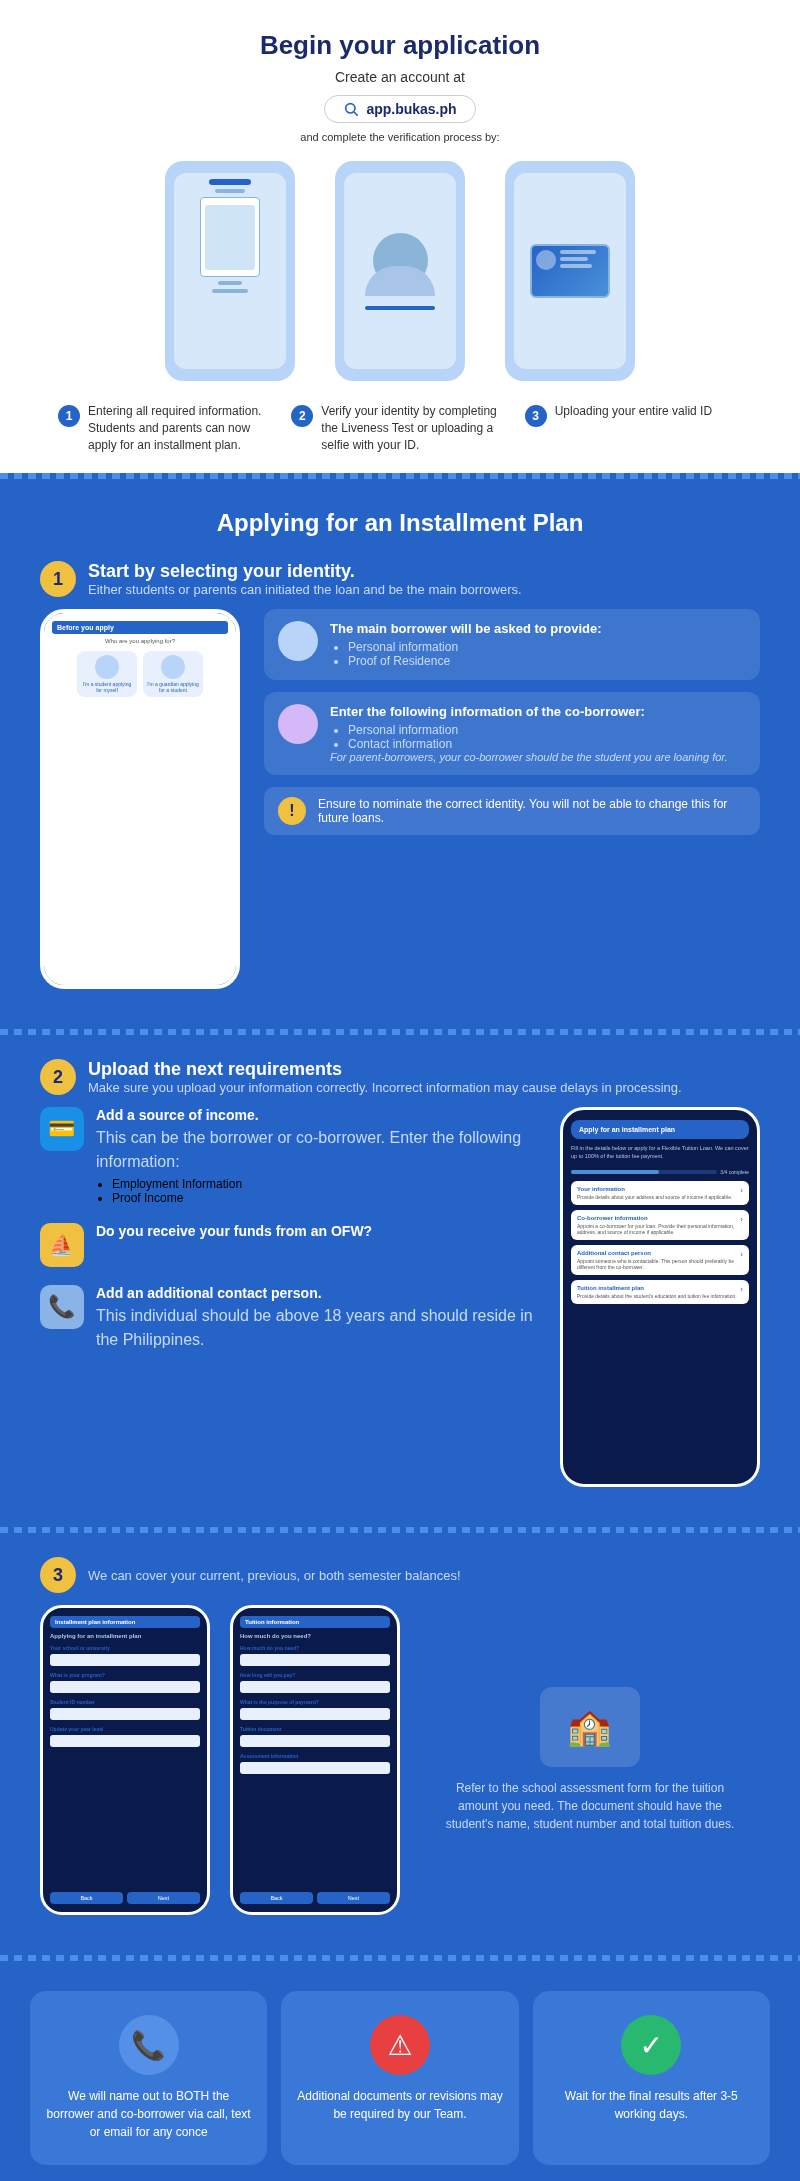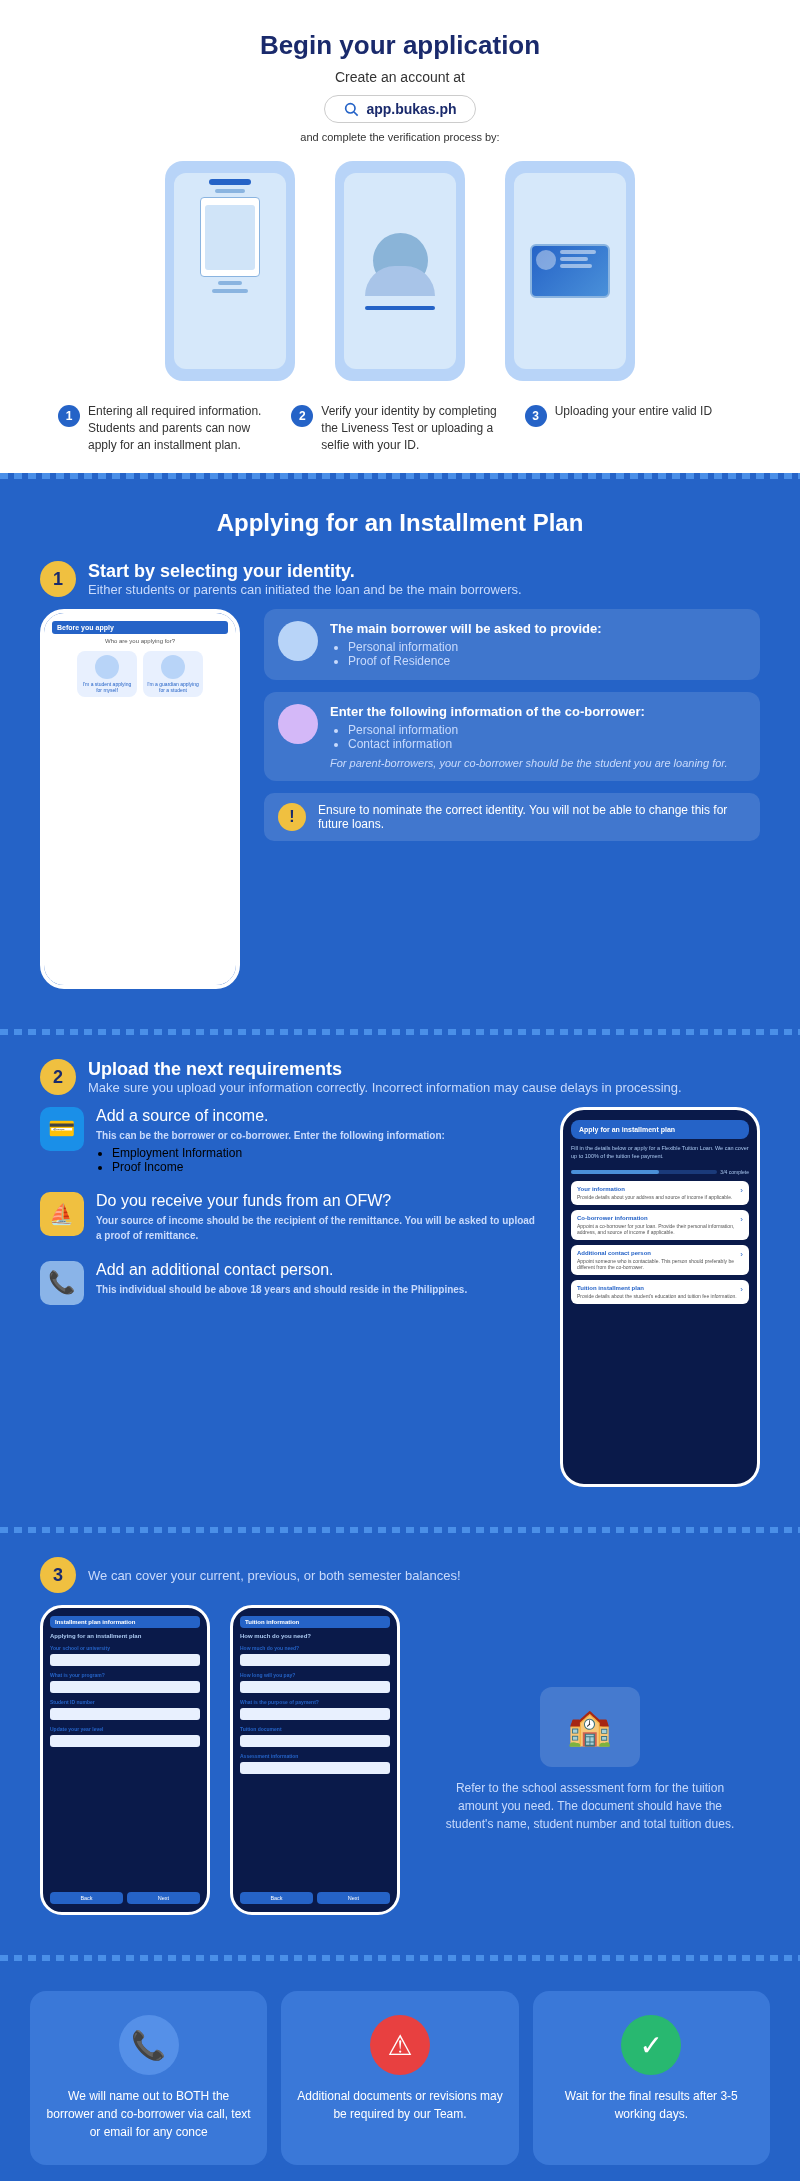--- a/index.html
+++ b/index.html
@@ -274,7 +274,6 @@
     .info-card-note {
       font-size: 11px;
       color: #c8dafc;
-      margin-top: 6px;
       font-style: italic;
     }
 

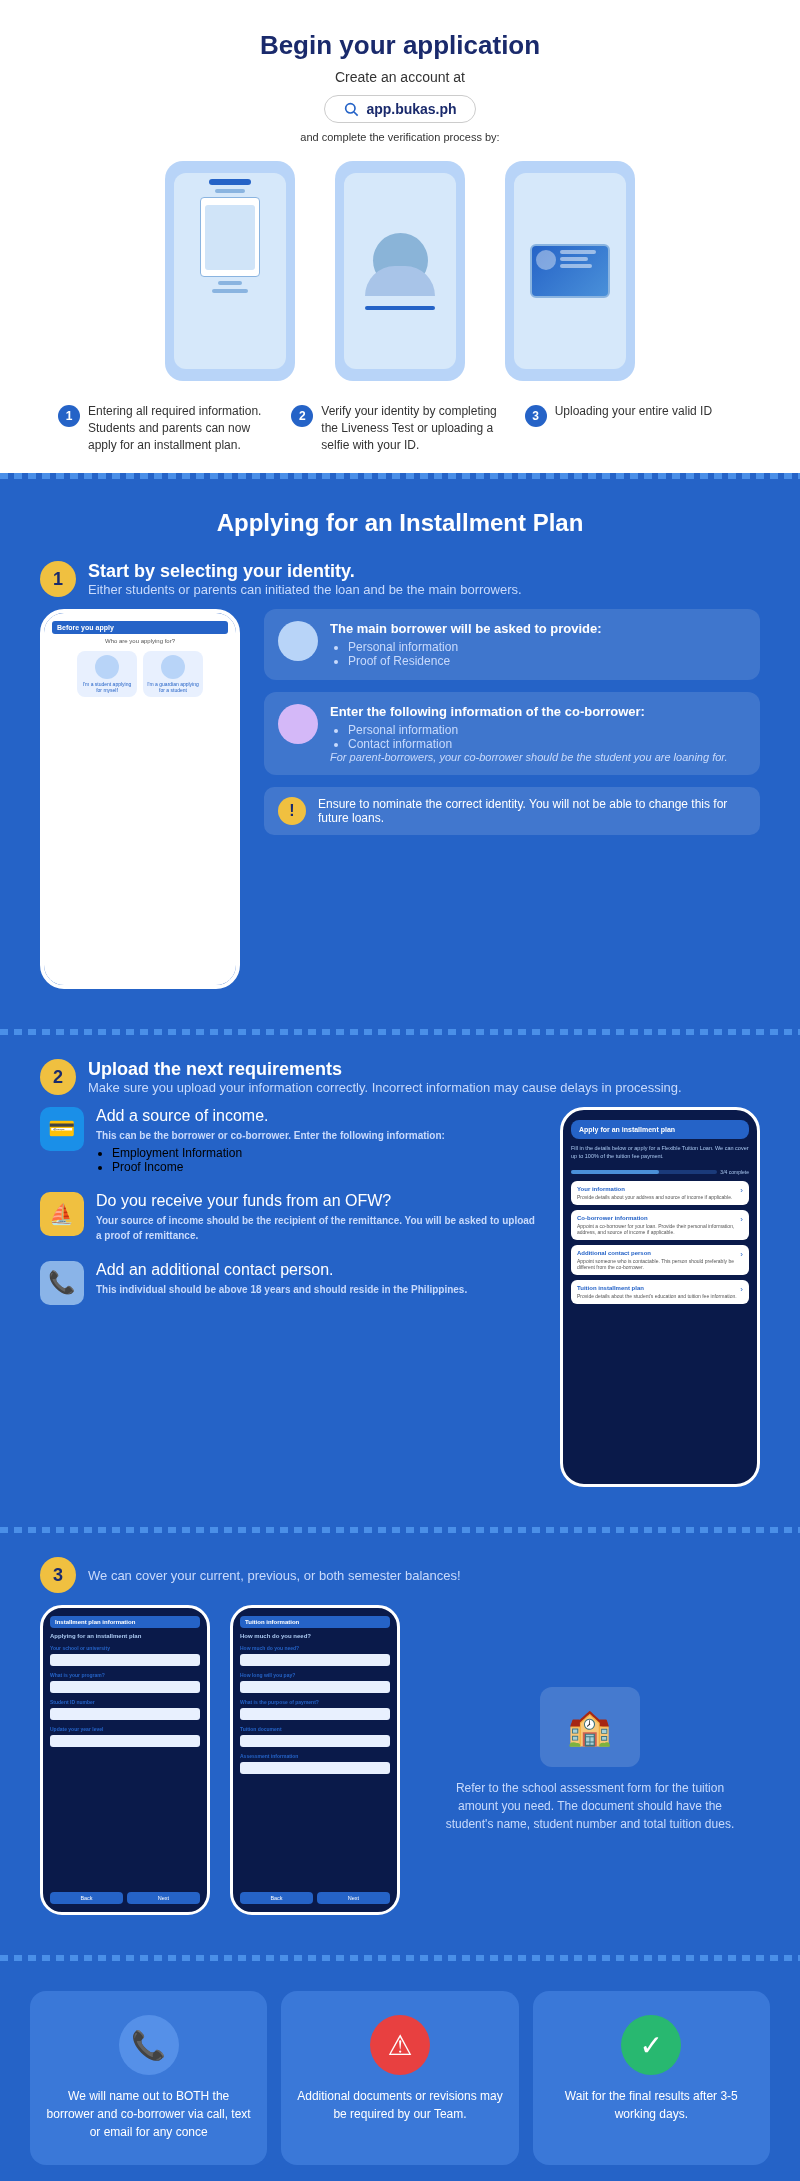--- a/index.html
+++ b/index.html
@@ -332,8 +332,8 @@
     .req-icon-gray { background: #8ab4e8; }
     .req-body {}
     .req-title {
-      font-size: 16px;
-      font-weight: 400;
+      font-size: 14px;
+      font-weight: 700;
       color: #fff;
       margin-bottom: 3px;
     }

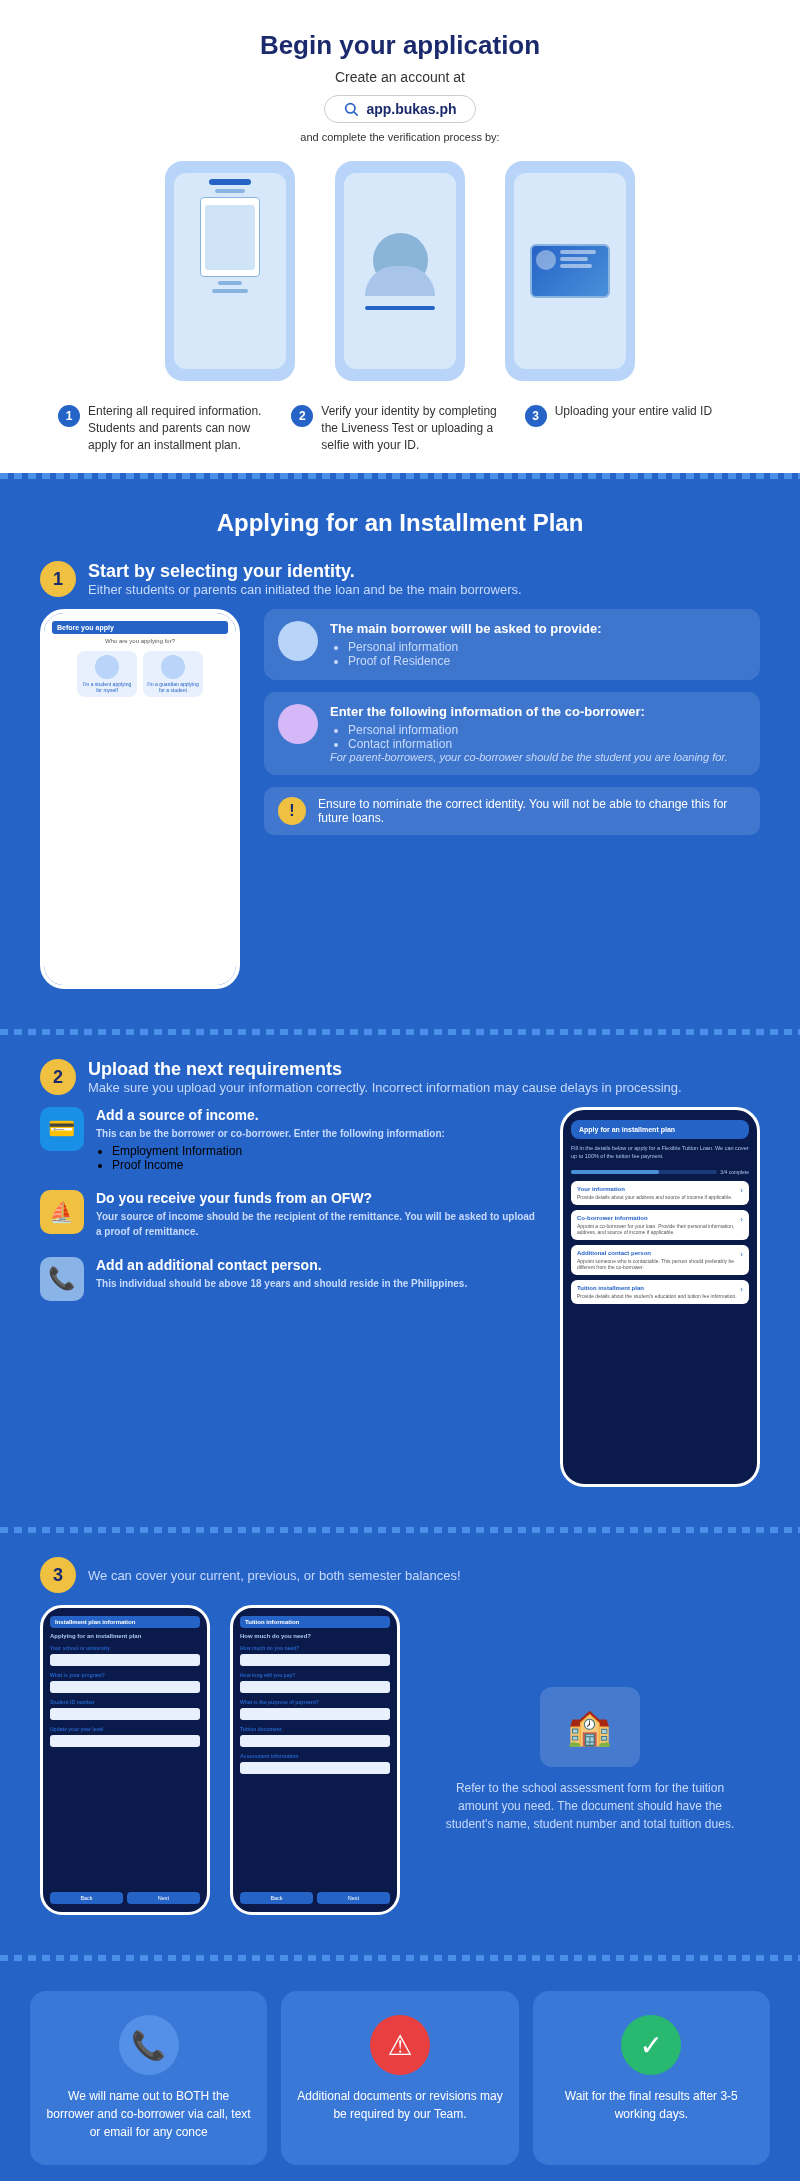--- a/index.html
+++ b/index.html
@@ -338,10 +338,9 @@
       margin-bottom: 3px;
     }
     .req-desc {
-      font-size: 10px;
+      font-size: 16px;
       color: #c8dafc;
       line-height: 1.5;
-      font-weight: bold;
     }
     .req-list {
       list-style: disc;

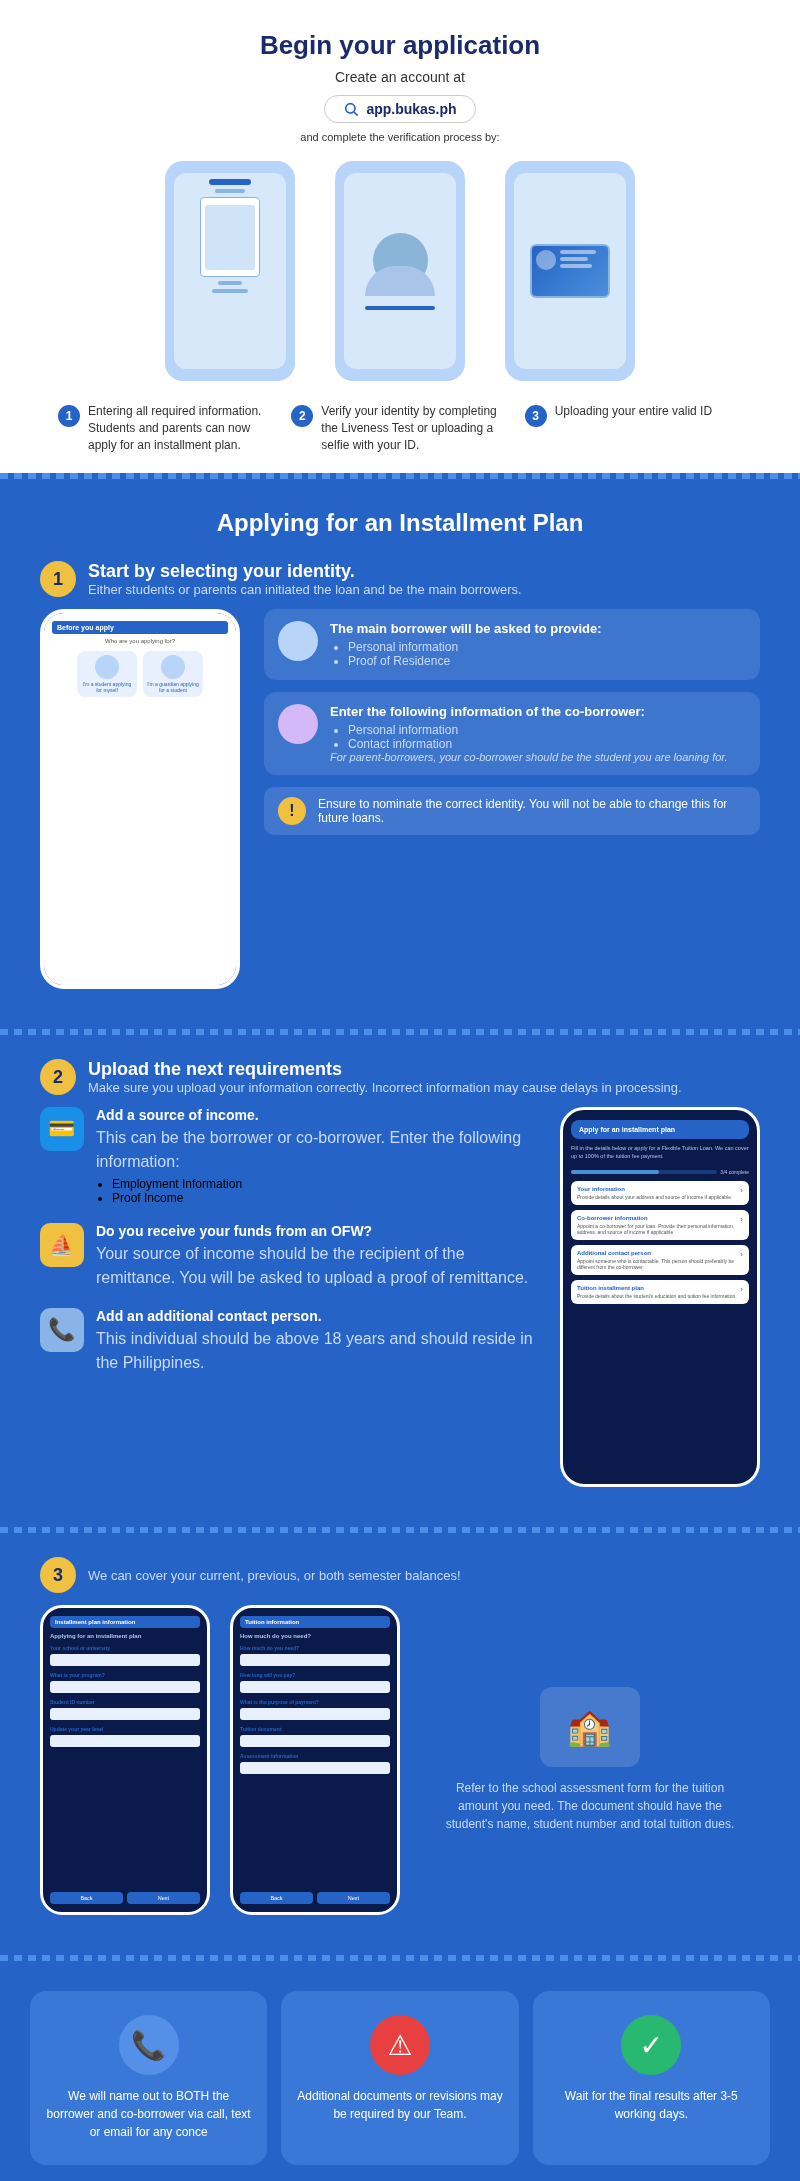--- a/index.html
+++ b/index.html
@@ -807,7 +807,6 @@
           <div class="req-icon req-icon-yellow" style="font-size:20px;">⛵</div>
           <div class="req-body">
             <div class="req-title">Do you receive your funds from an OFW?</div>
-            <div class="req-desc">Your source of income should be the recipient of the remittance. You will be asked to upload a proof of remittance.</div>
           </div>
         </div>
 

